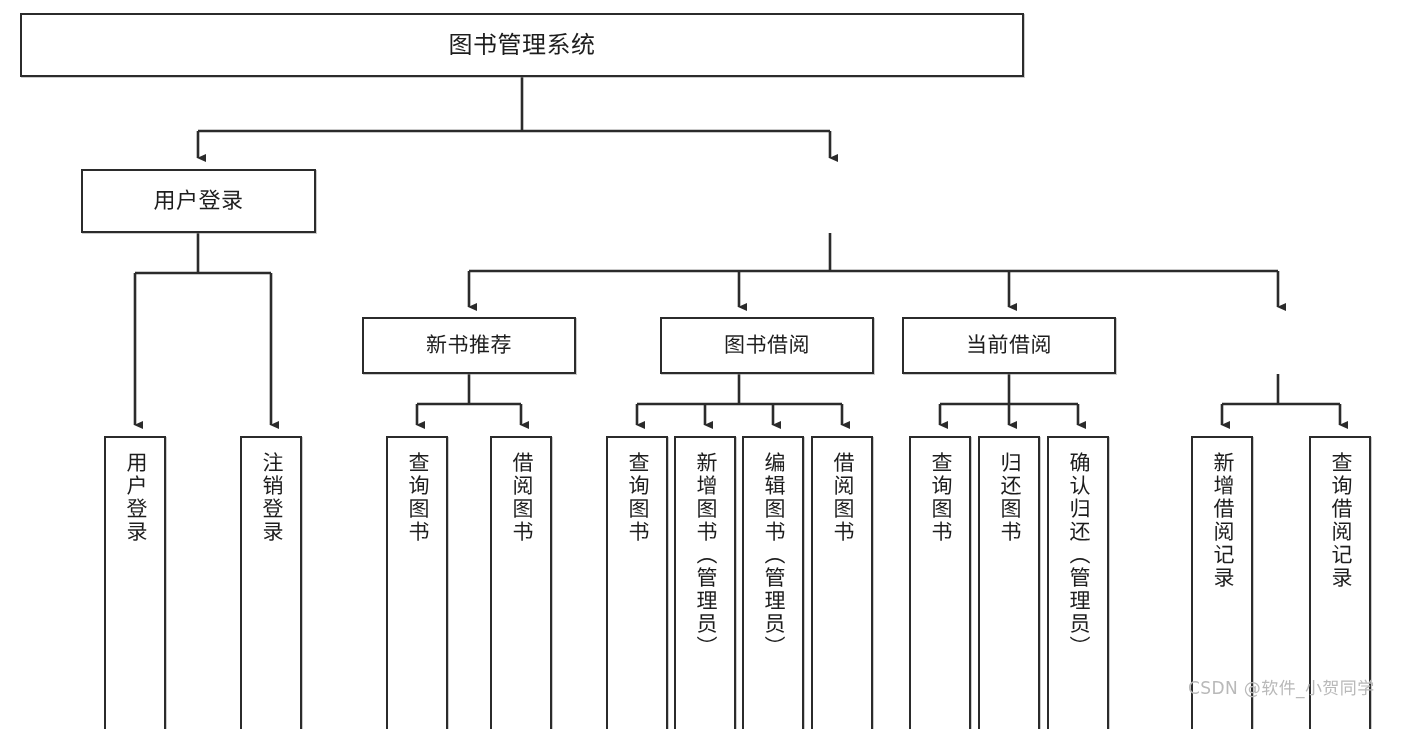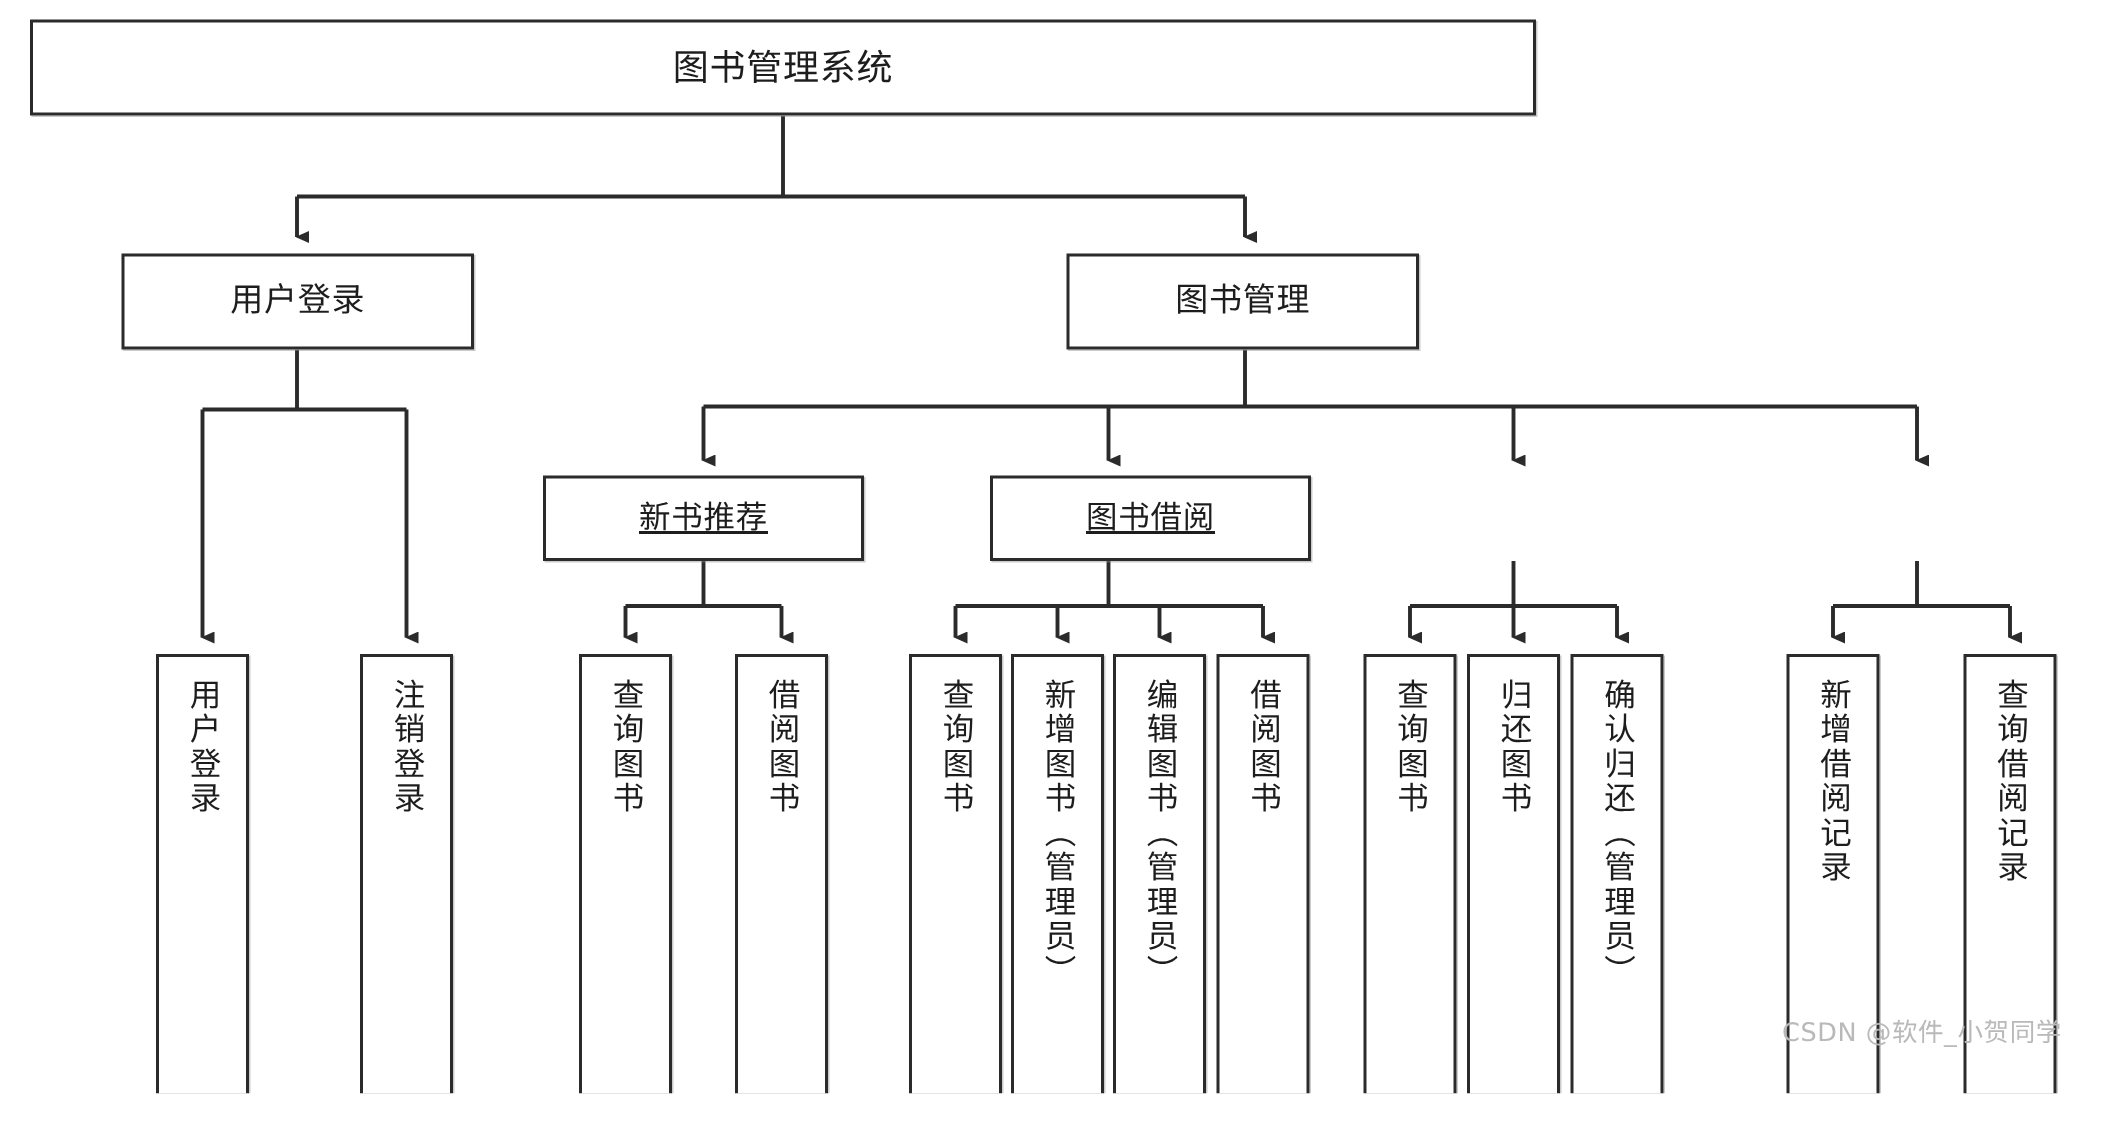--- a/index.html
+++ b/index.html
@@ -150,9 +150,6 @@
   <div class="node horizontal level2" style="left:81px; top:169px; width:235px; height:64px;">
     <span class="node-label">用户登录</span>
   </div>
-  <div class="node horizontal level2" style="left:711px; top:169px; width:235px; height:64px;">
-    <span class="node-label">图书管理</span>
-  </div>
 
   <div class="node horizontal level3" style="left:362px; top:317px; width:214px; height:57px;">
     <span class="node-label">新书推荐</span>

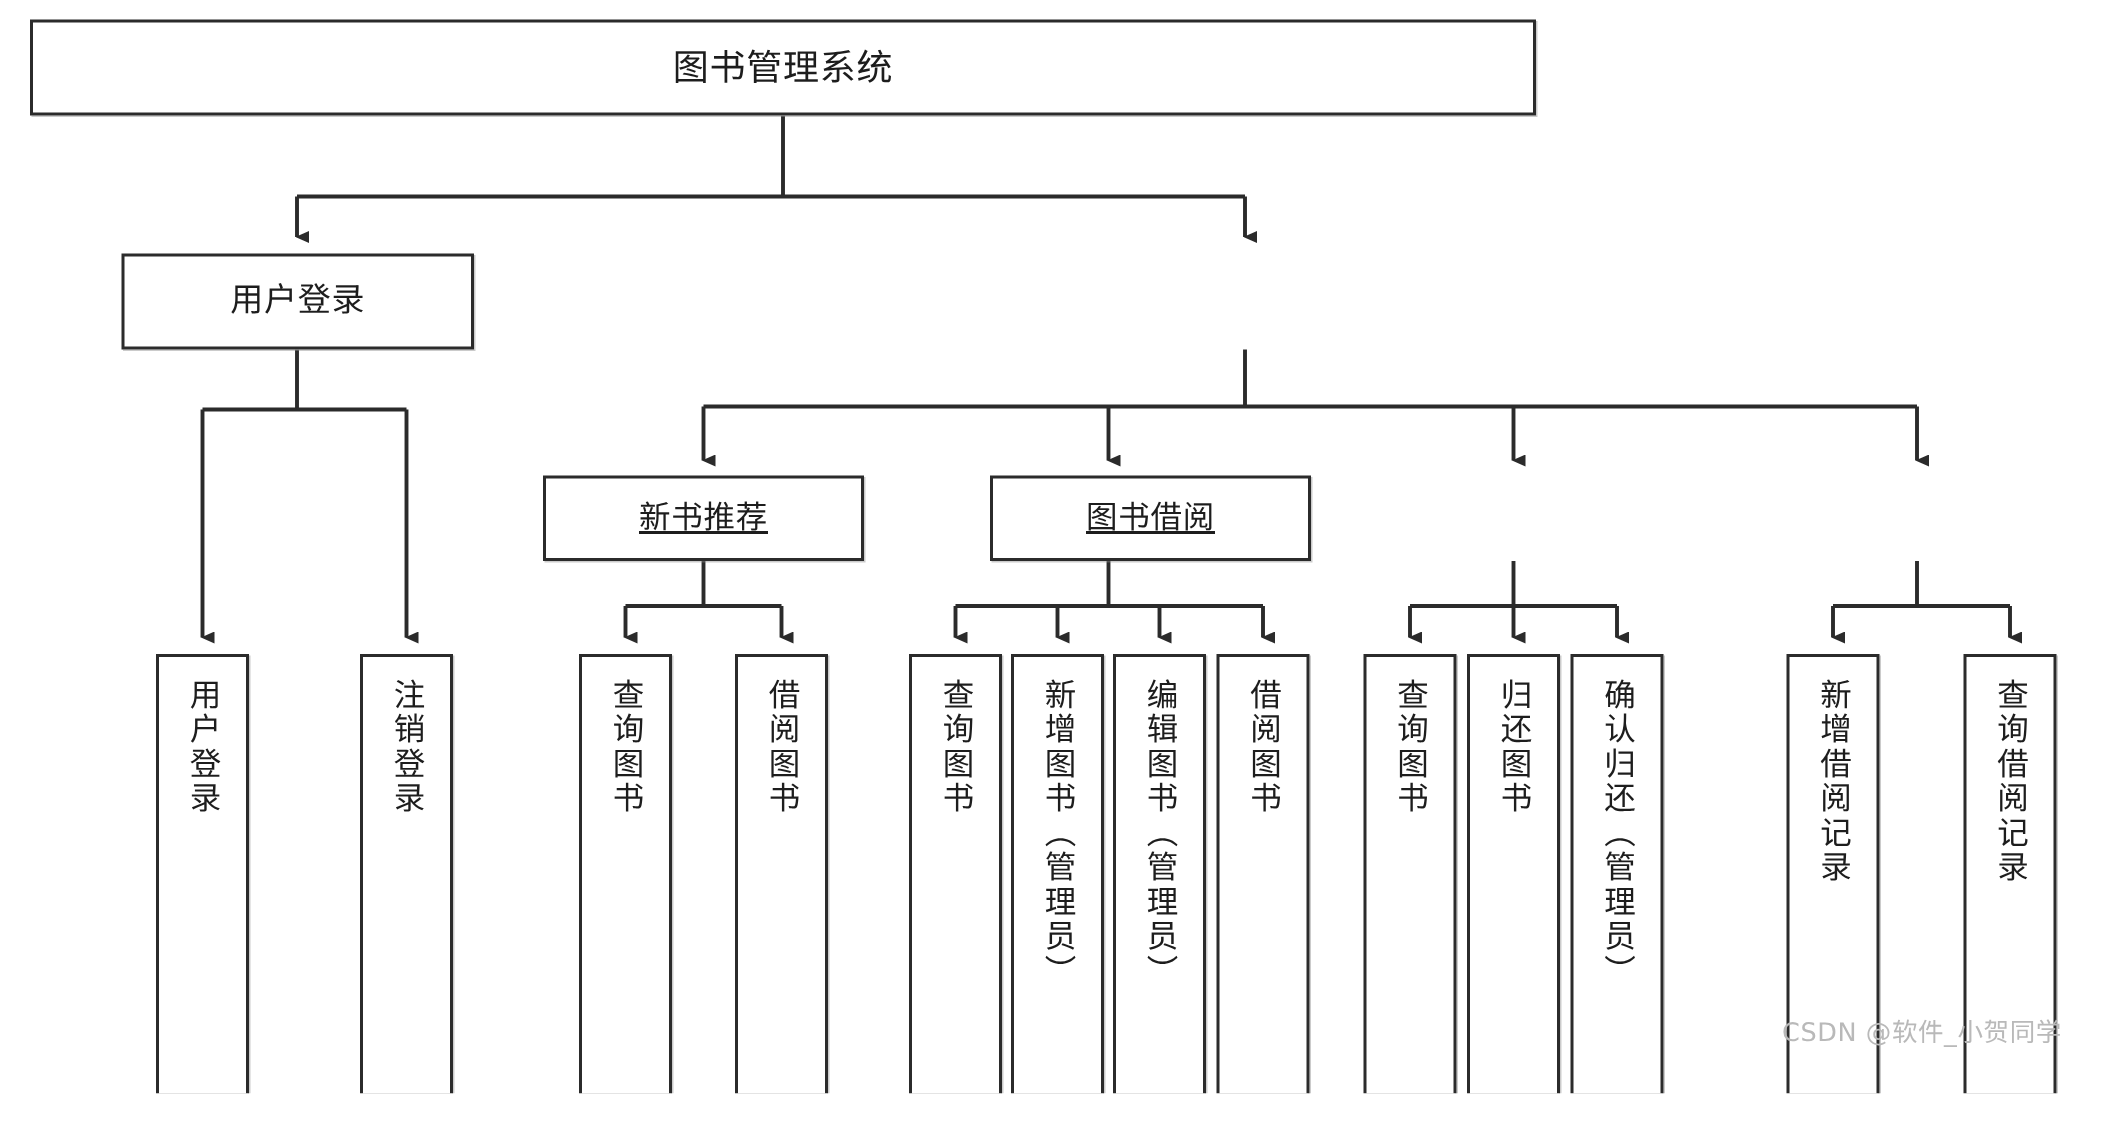--- a/index.html
+++ b/index.html
@@ -57,7 +57,6 @@
   }
   .node.level3 .node-label {
     font-size: 21px;
-    text-decoration: underline;
   }
   
   .node.leaf {

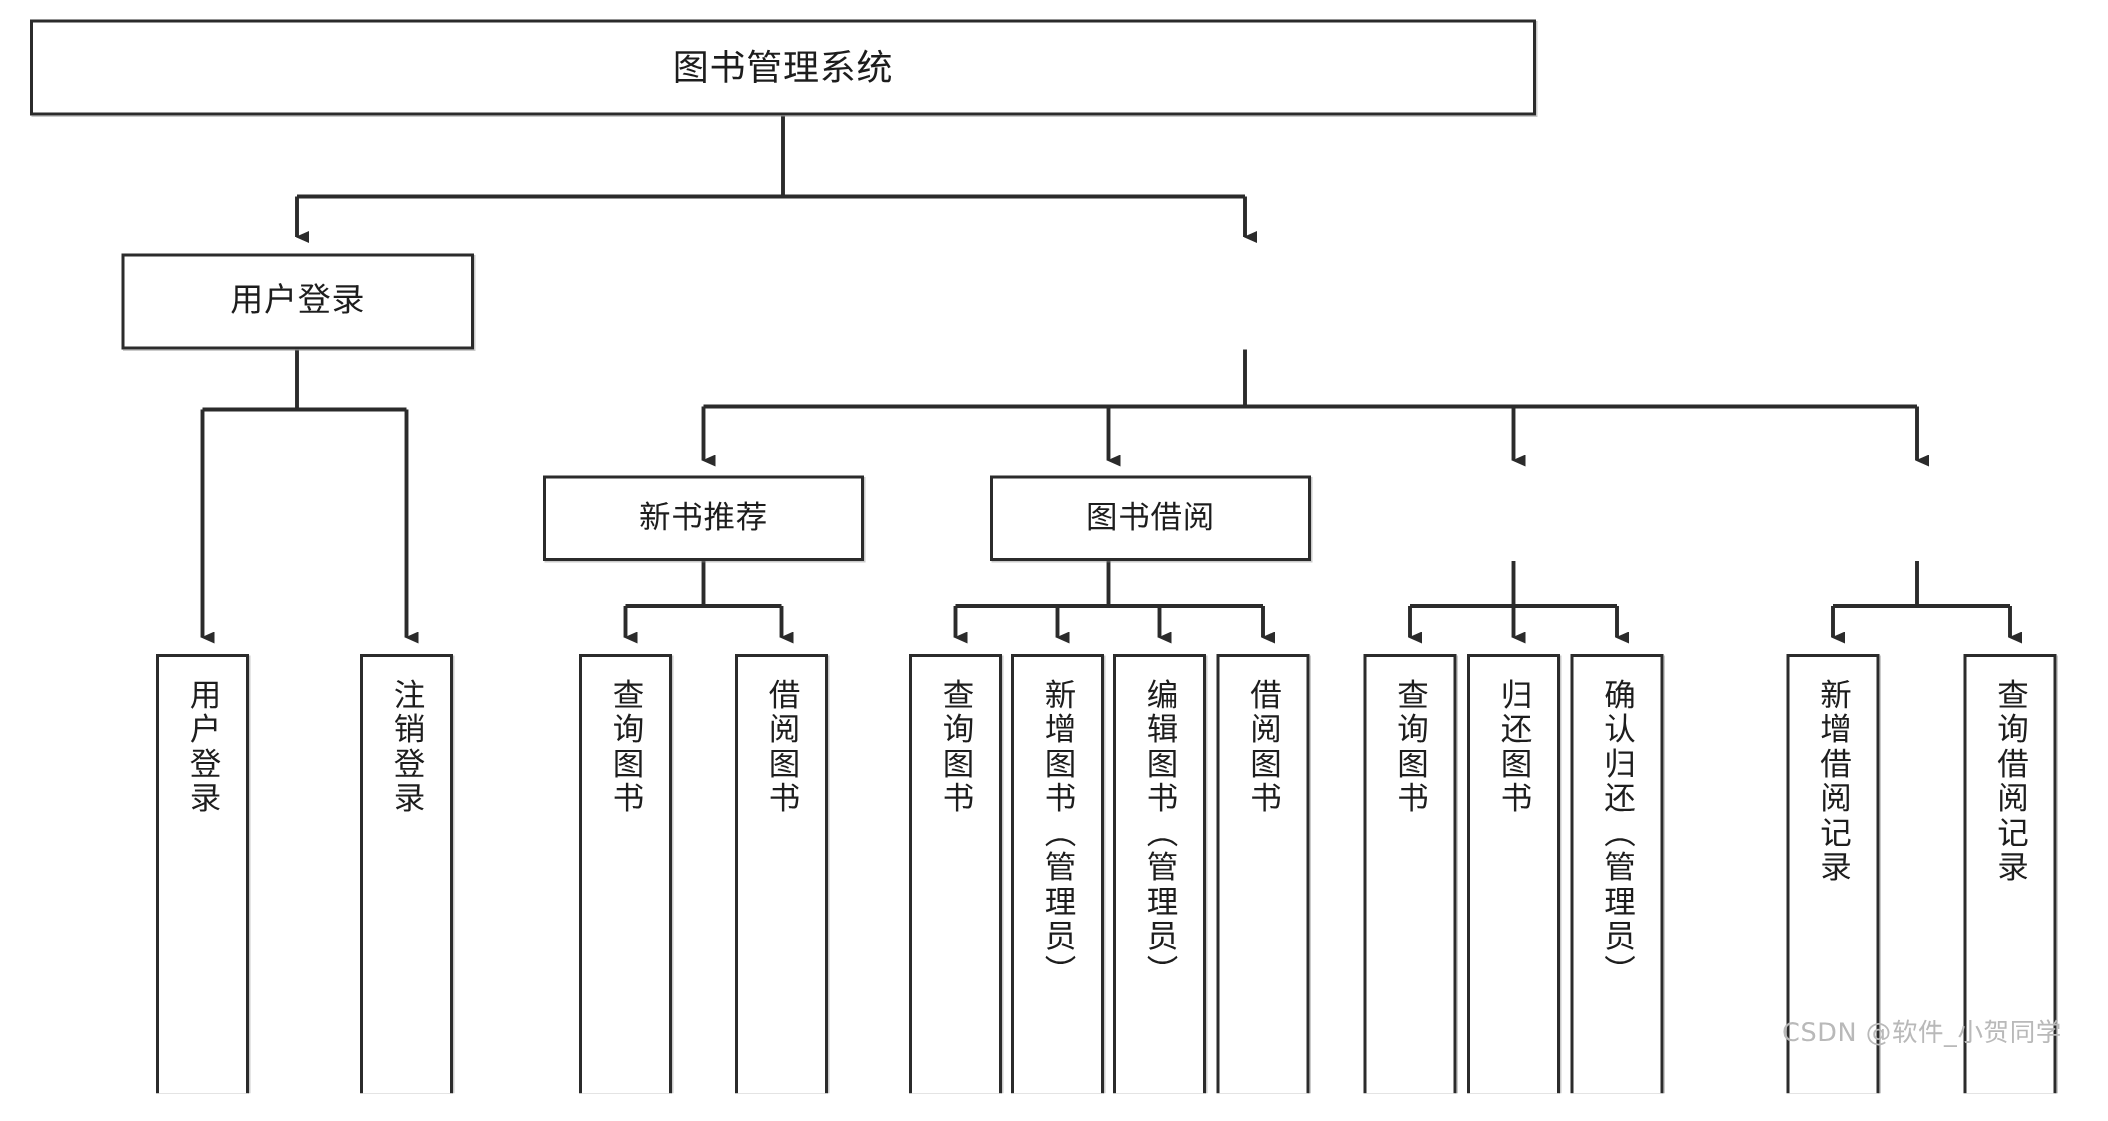--- a/index.html
+++ b/index.html
@@ -156,6 +156,9 @@
   <div class="node horizontal level3" style="left:660px; top:317px; width:214px; height:57px;">
     <span class="node-label">图书借阅</span>
   </div>
+  <div class="node horizontal level3" style="left:902px; top:317px; width:214px; height:57px;">
+    <span class="node-label">当前借阅</span>
+  </div>
 
   <div class="node leaf" style="left:104px; top:436px; width:62px; height:295px;">
     <span class="node-label">用户登录</span>

